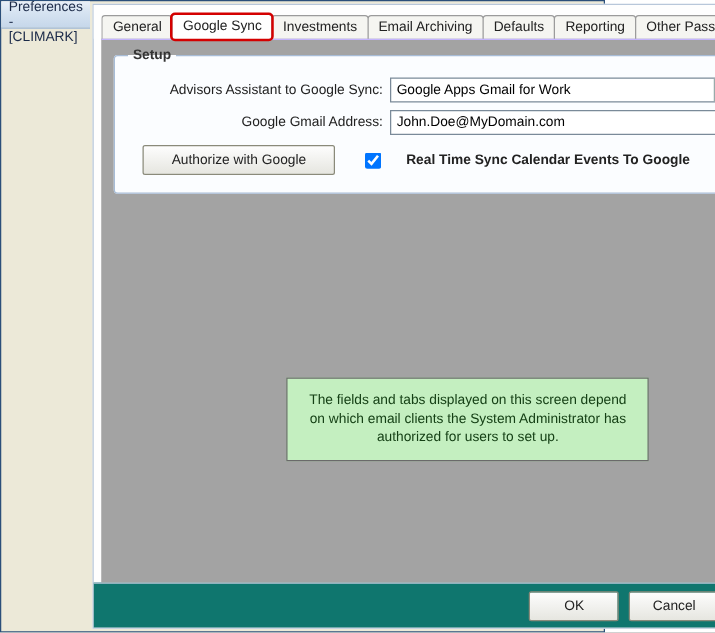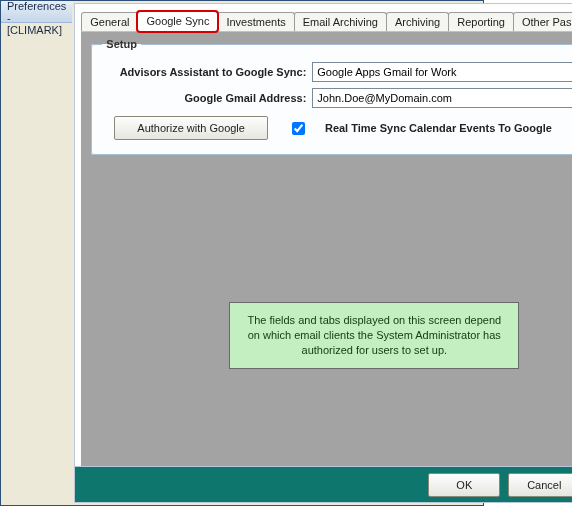--- a/index.html
+++ b/index.html
@@ -214,7 +214,7 @@
       <div class="tab active highlight">Google Sync</div>
       <div class="tab">Investments</div>
       <div class="tab">Email Archiving</div>
-      <div class="tab">Archiving</div>
+      <div class="tab">Defaults</div>
       <div class="tab">Reporting</div>
       <div class="tab">Other Passwords</div>
     </div>

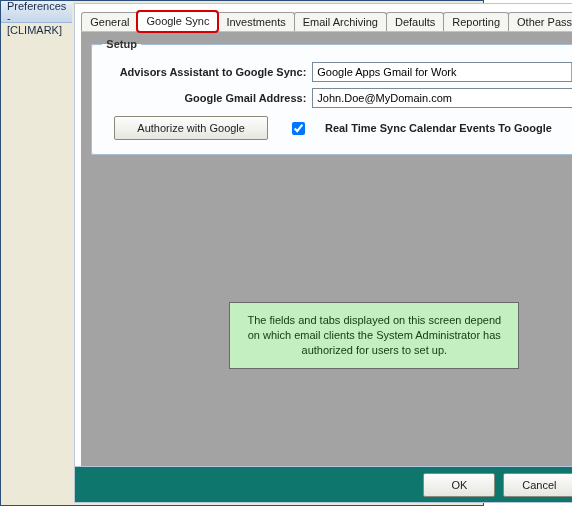--- a/index.html
+++ b/index.html
@@ -101,7 +101,7 @@
     text-align: right;
     padding-right: 6px;
     color: #222;
-    font-weight: bold;
+    font-weight: normal;
     font-size: 11px;
   }
   .combo, .textfield {

